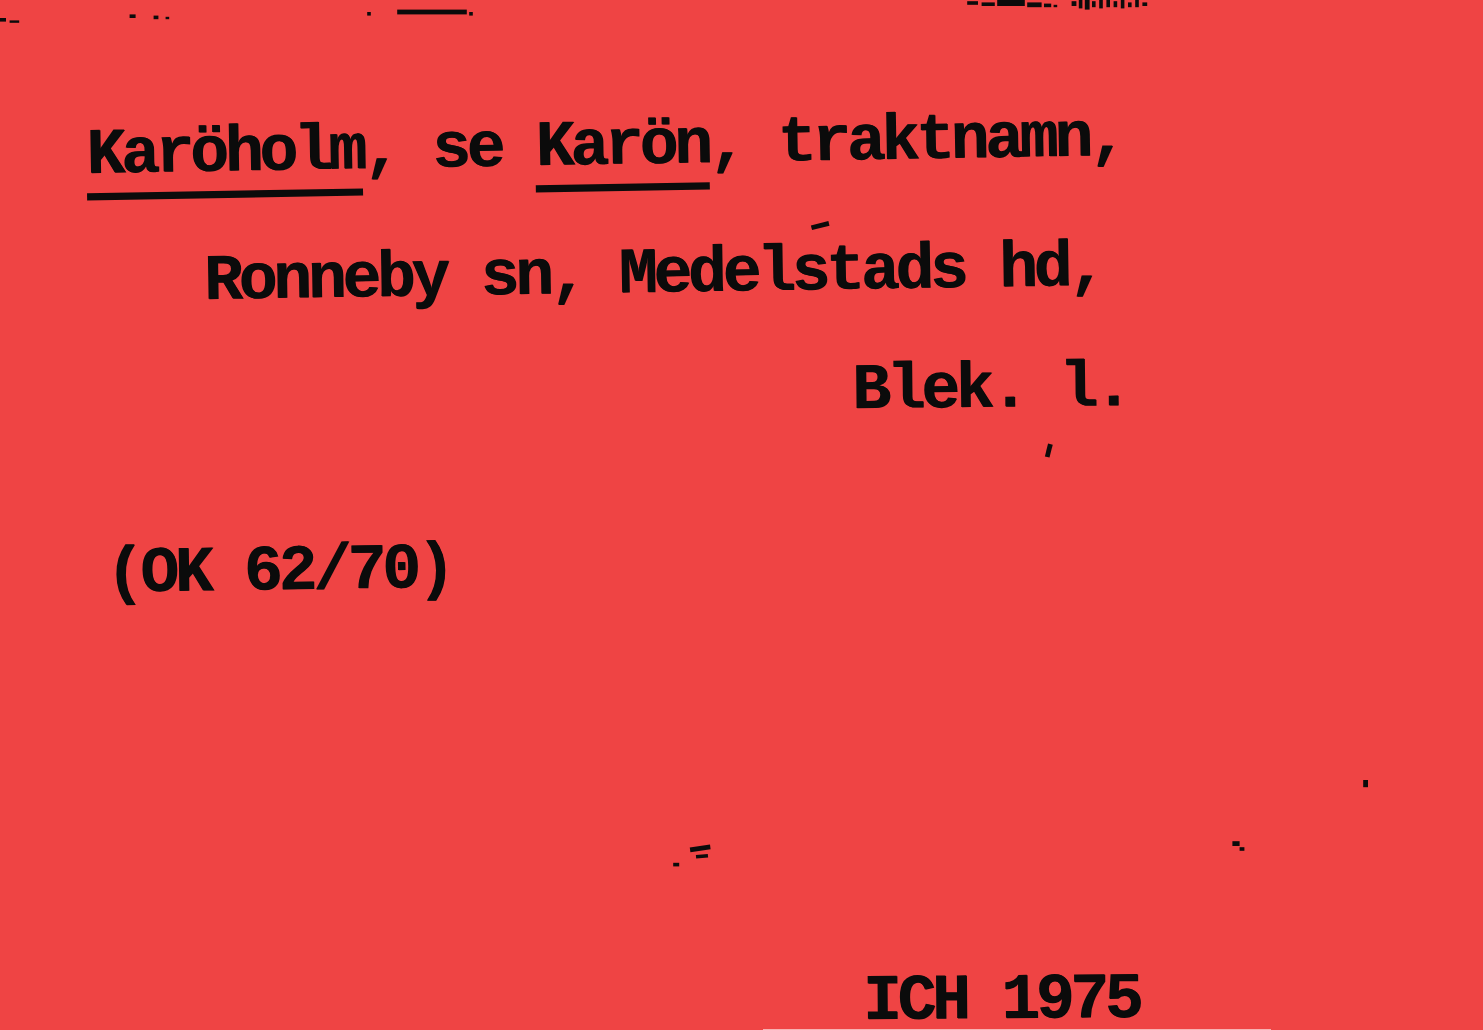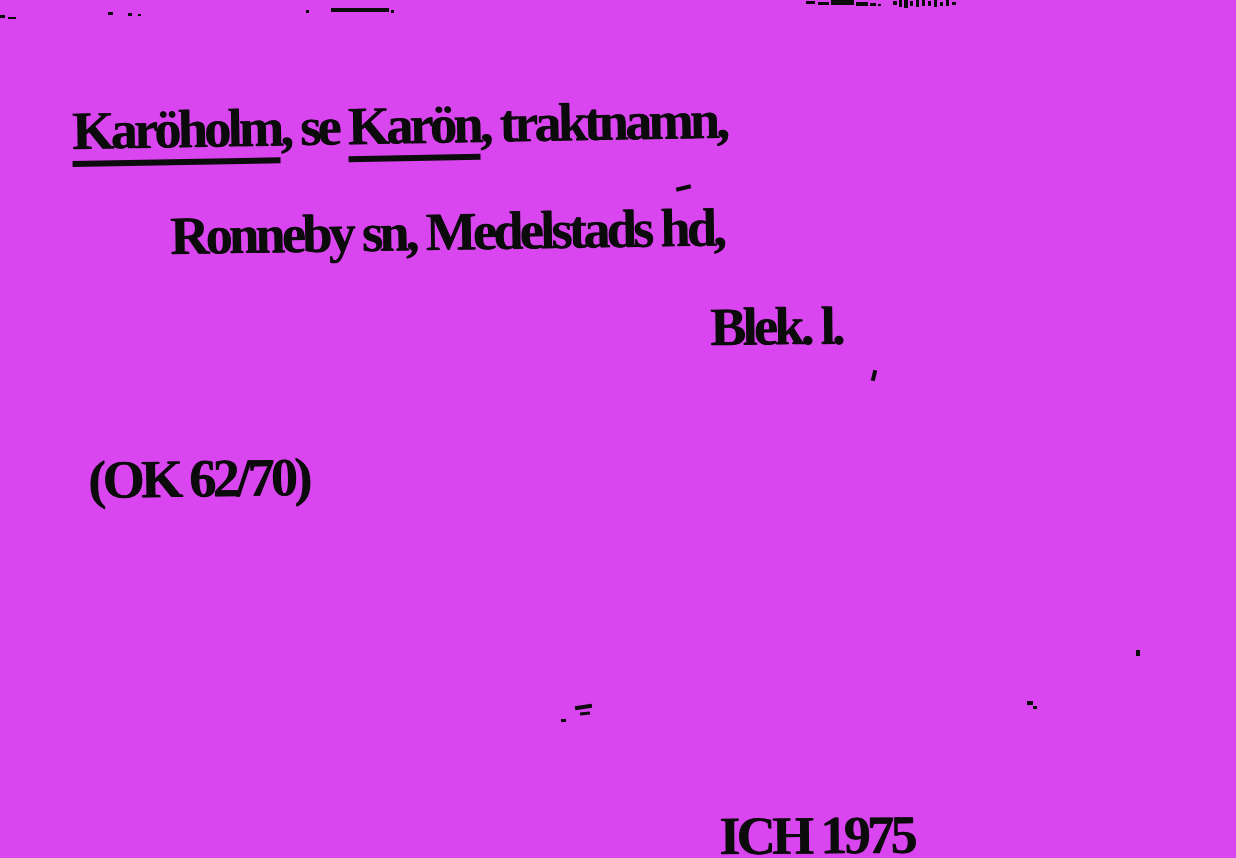--- a/index.html
+++ b/index.html
@@ -11,9 +11,9 @@
     position: relative;
     width: 1236px;
     height: 858px;
-    background: #d946ef;
+    background: #ef4444;
     overflow: hidden;
-    font-family: Liberation Serif, serif;
+    font-family: Liberation Mono, monospace;
     color: #000000;
   }
   .tline {

